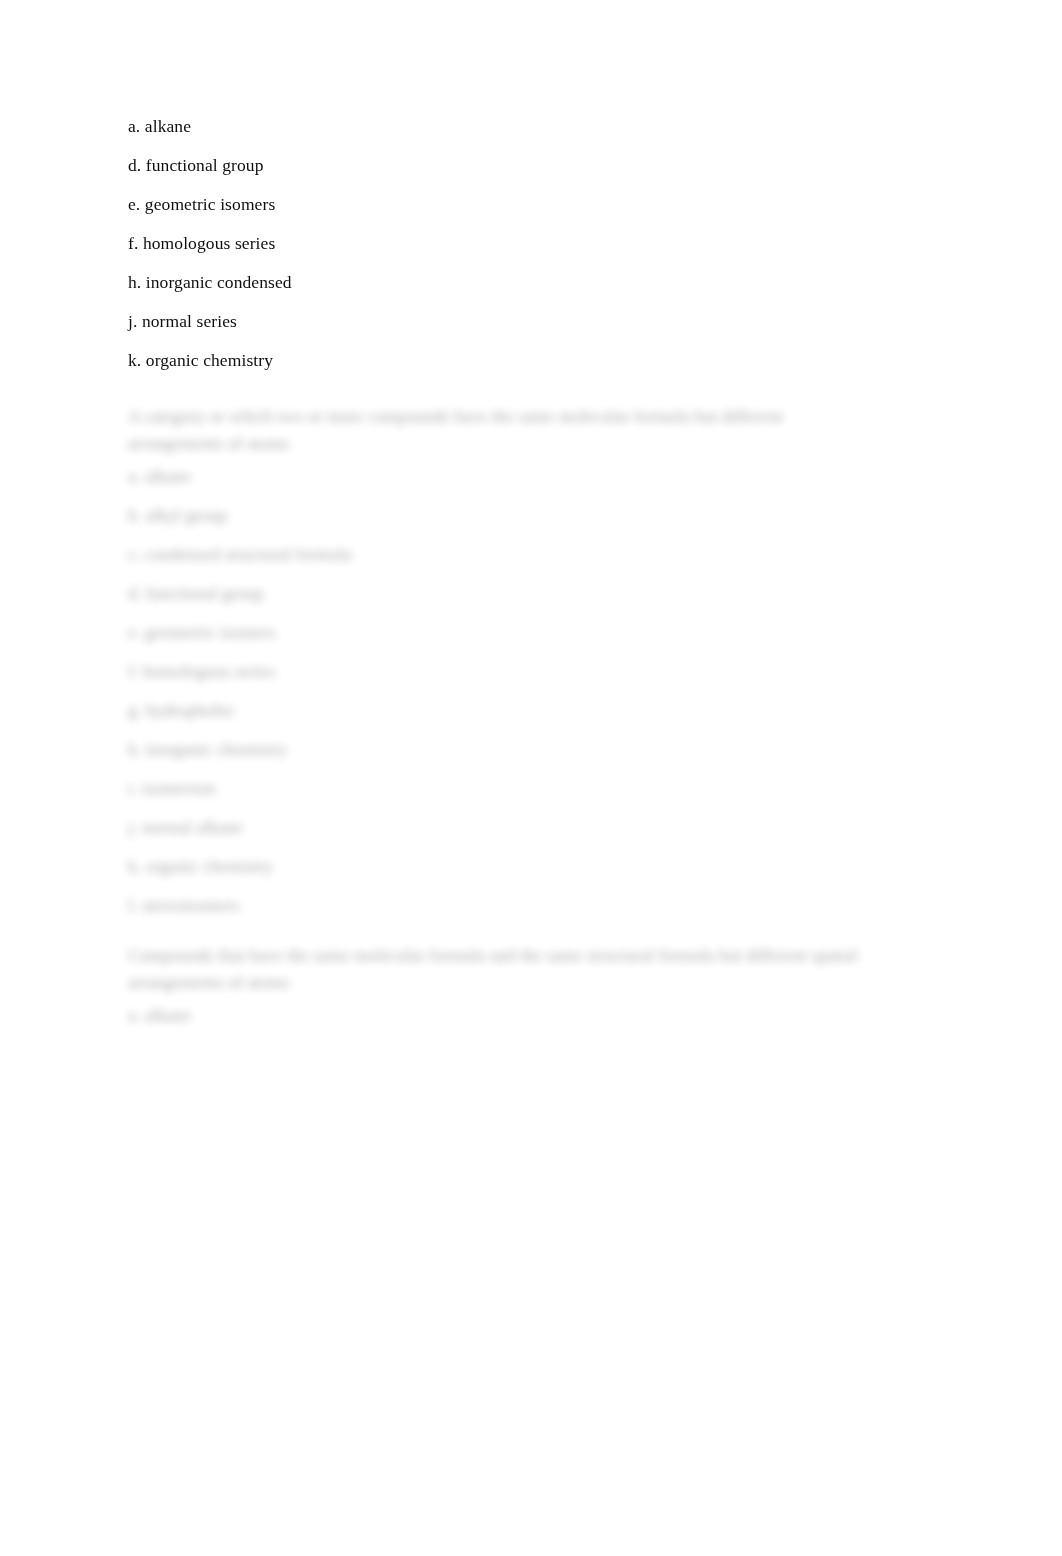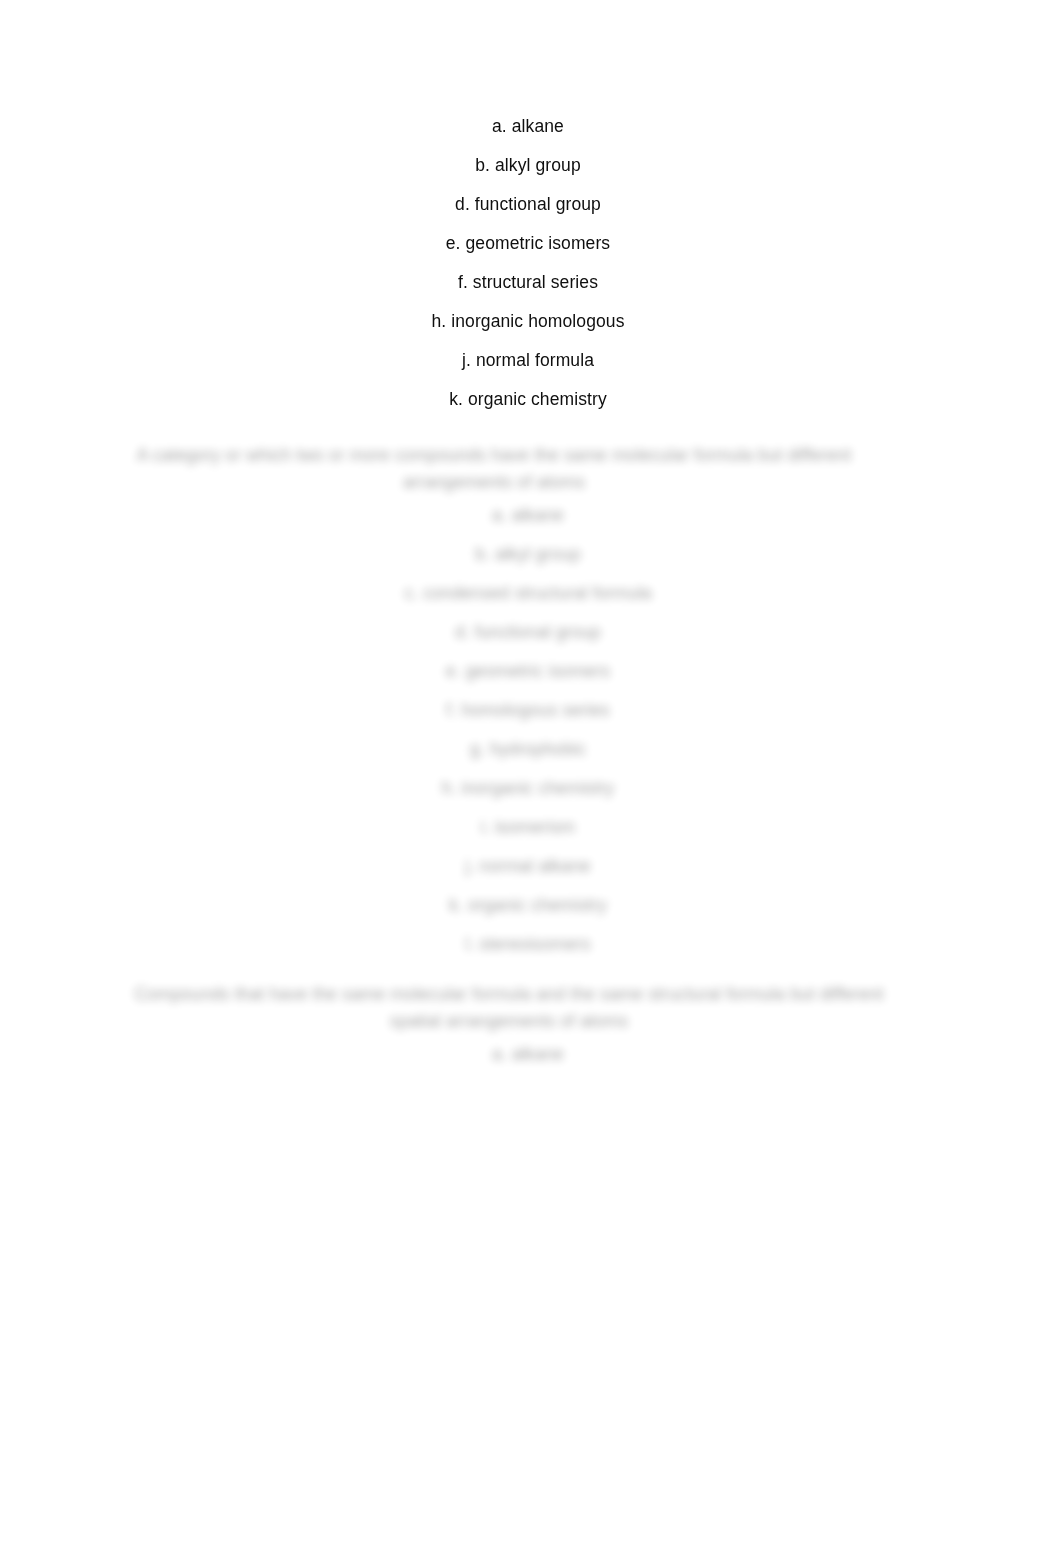--- a/index.html
+++ b/index.html
@@ -12,9 +12,8 @@
     width: 1062px;
     height: 1556px;
     background: #ffffff;
-    font-family: Liberation Sans, sans-serif;
+    font-family: Liberation Serif, serif;
     overflow: hidden;
-    text-align: center;
   }
   .doc-body {
     position: absolute;

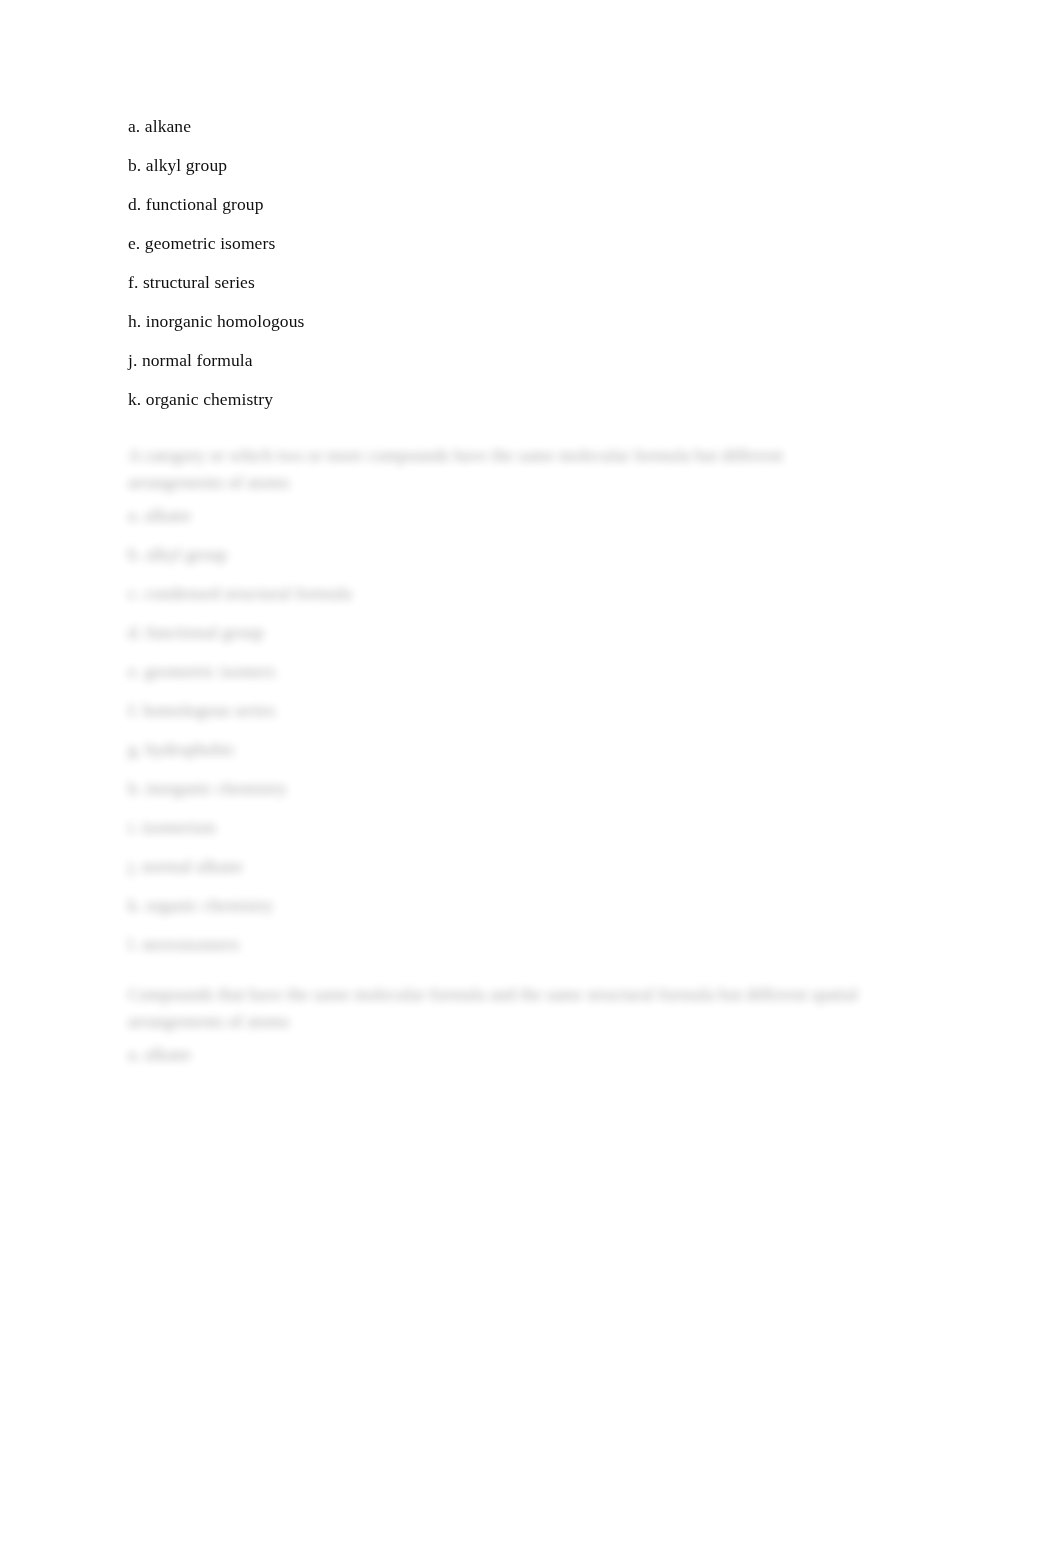--- a/index.html
+++ b/index.html
@@ -66,7 +66,6 @@
 
     <div class="term-list">
       <div class="term-item">a. alkane</div>
-      <div class="term-item">b. alkyl group</div>
       <div class="term-item">d. functional group</div>
       <div class="term-item">e. geometric isomers</div>
       <div class="term-item">f. structural series</div>

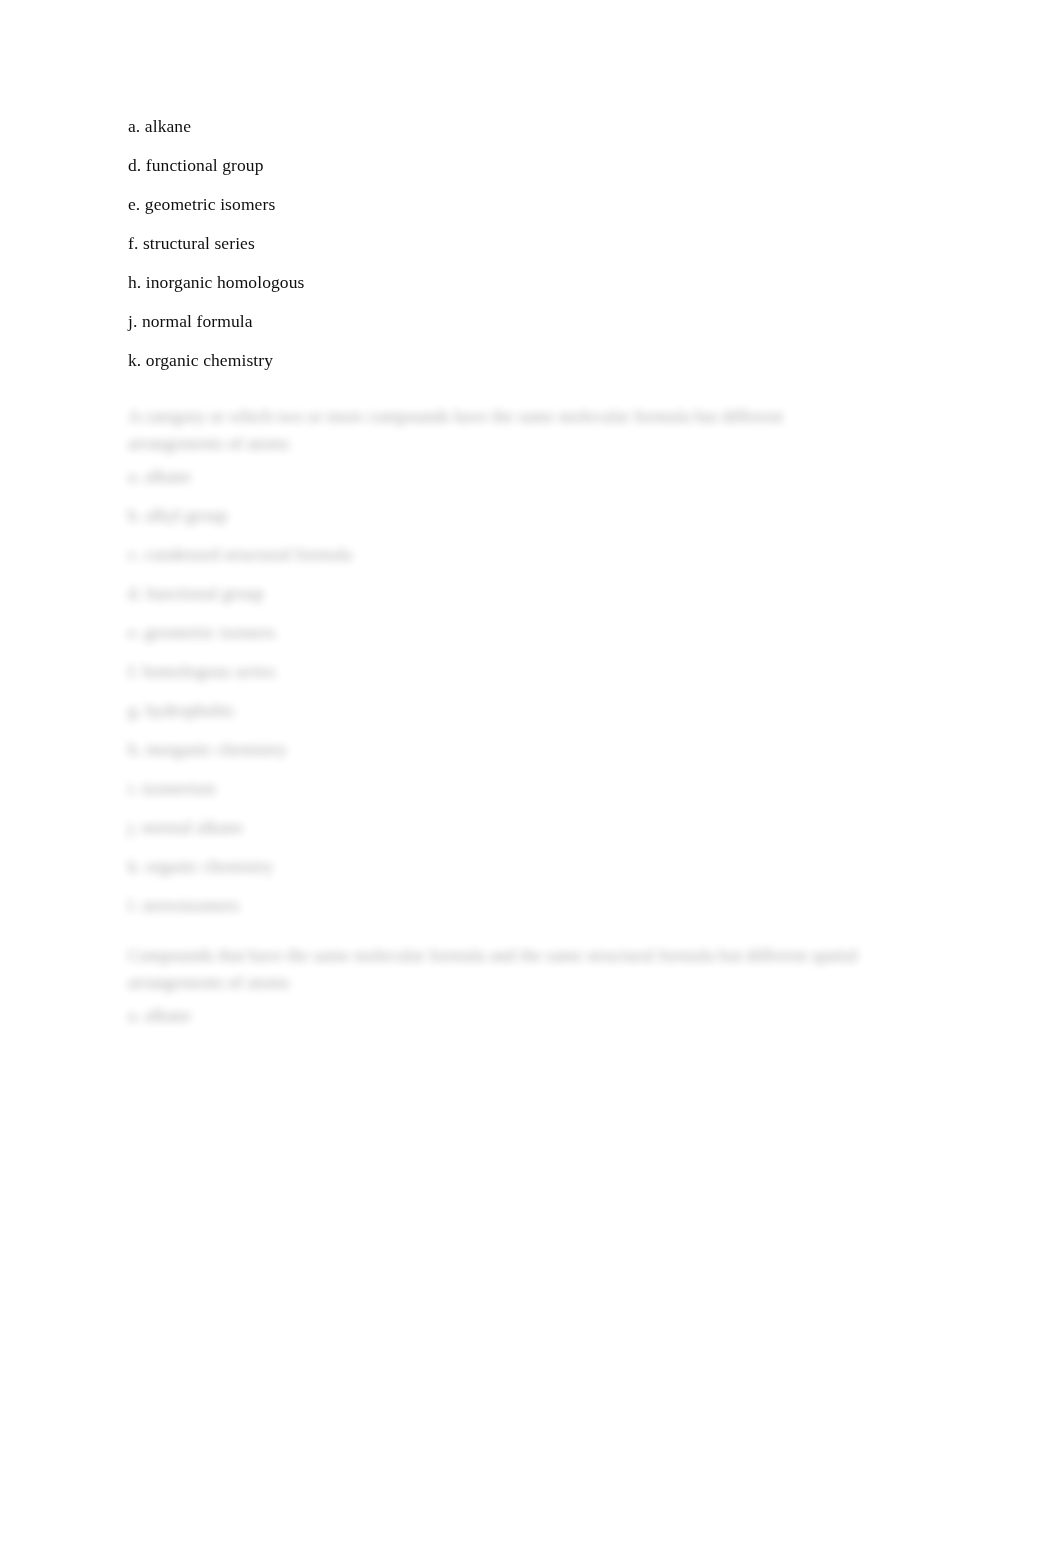--- a/index.html
+++ b/index.html
@@ -68,7 +68,7 @@
       <div class="term-item">a. alkane</div>
       <div class="term-item">d. functional group</div>
       <div class="term-item">e. geometric isomers</div>
-      <div class="term-item">f. structural series</div>
+      <div class="term-item">f. homologous series</div>
       <div class="term-item">h. inorganic homologous</div>
       <div class="term-item">j. normal formula</div>
       <div class="term-item">k. organic chemistry</div>

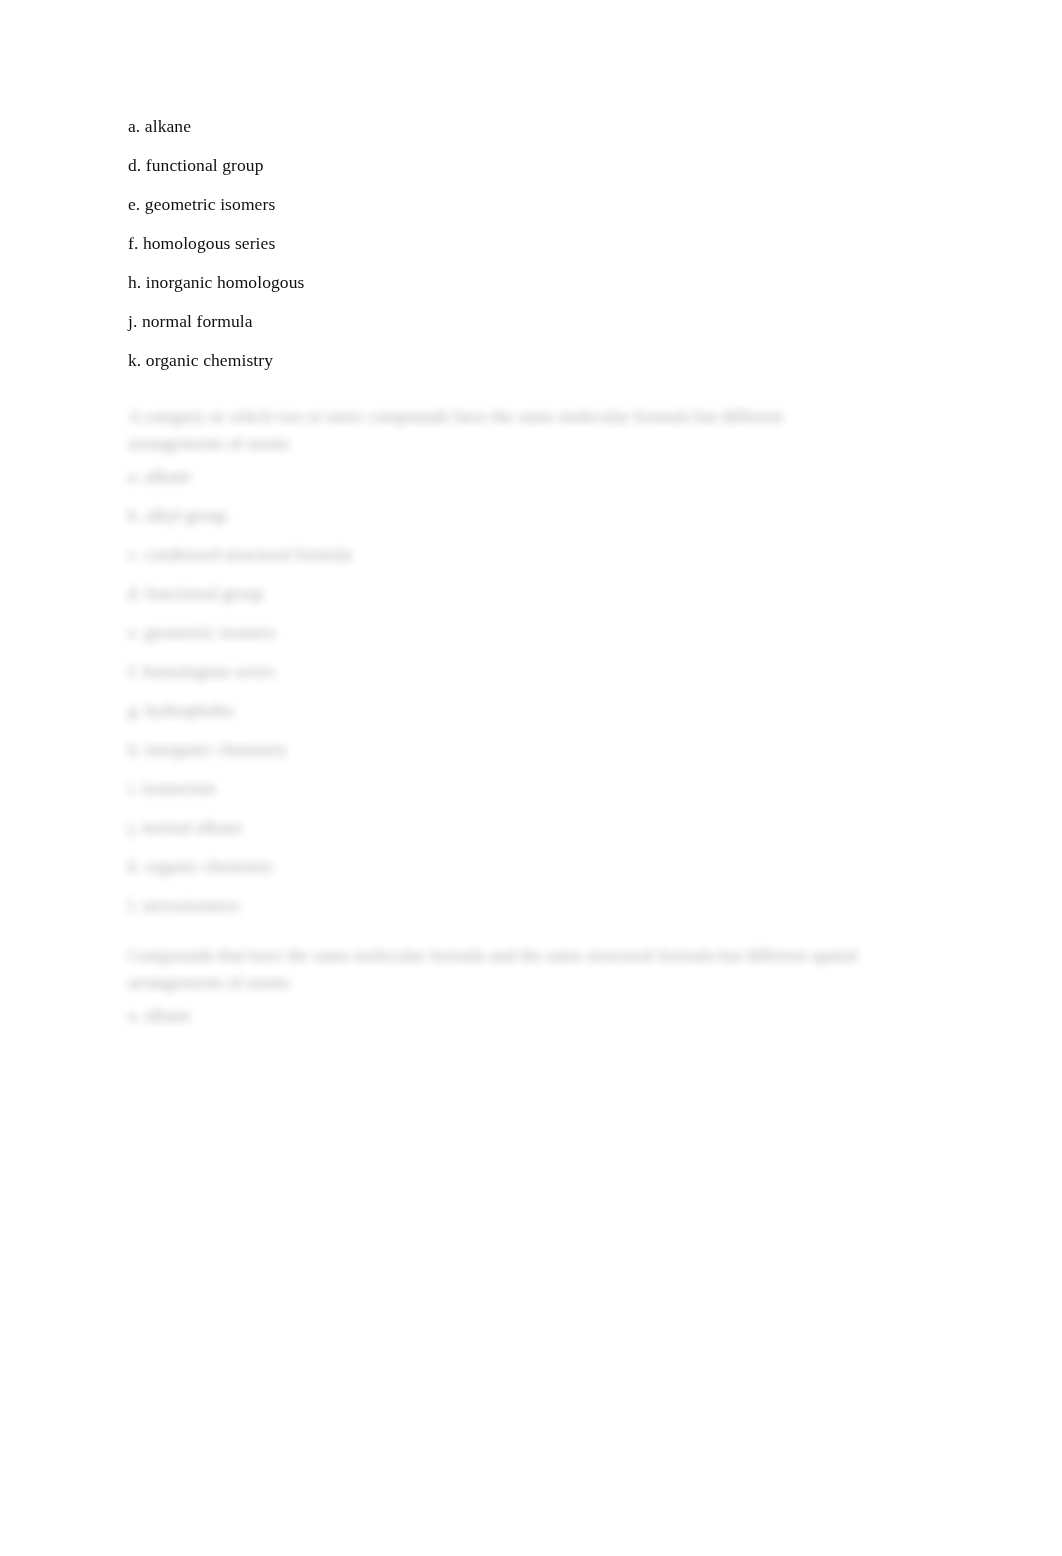--- a/index.html
+++ b/index.html
@@ -69,7 +69,7 @@
       <div class="term-item">d. functional group</div>
       <div class="term-item">e. geometric isomers</div>
       <div class="term-item">f. homologous series</div>
-      <div class="term-item">h. inorganic homologous</div>
+      <div class="term-item">h. inorganic condensed</div>
       <div class="term-item">j. normal formula</div>
       <div class="term-item">k. organic chemistry</div>
     </div>

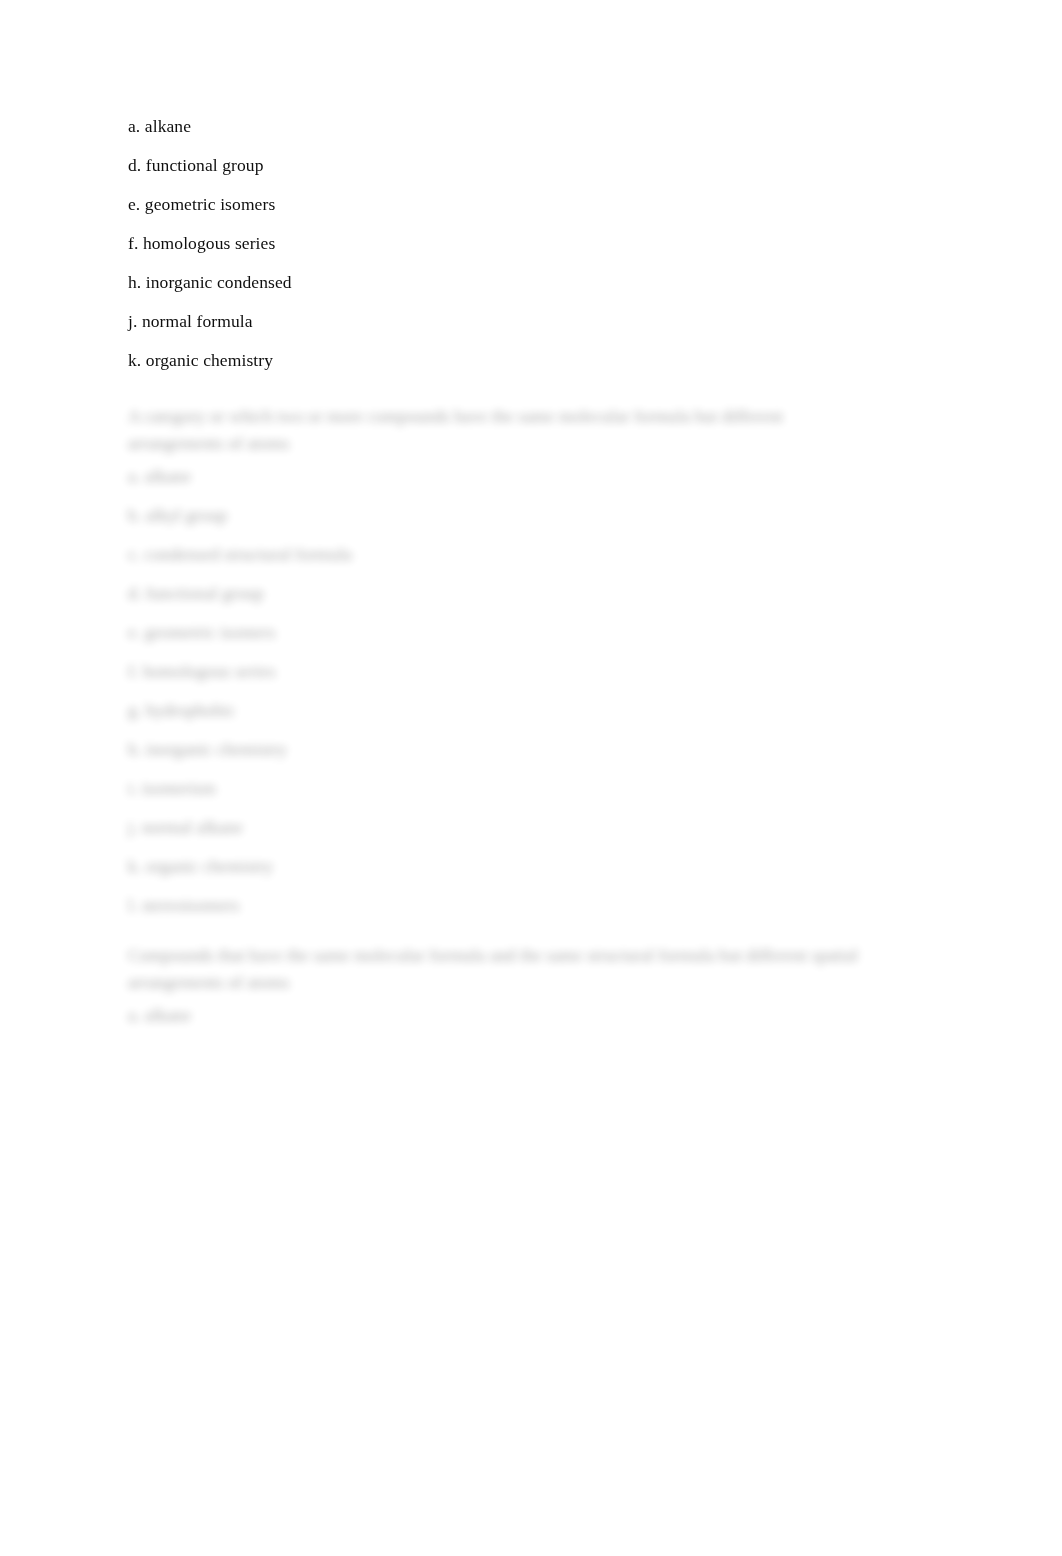--- a/index.html
+++ b/index.html
@@ -70,7 +70,7 @@
       <div class="term-item">e. geometric isomers</div>
       <div class="term-item">f. homologous series</div>
       <div class="term-item">h. inorganic condensed</div>
-      <div class="term-item">j. normal formula</div>
+      <div class="term-item">j. normal series</div>
       <div class="term-item">k. organic chemistry</div>
     </div>
 

